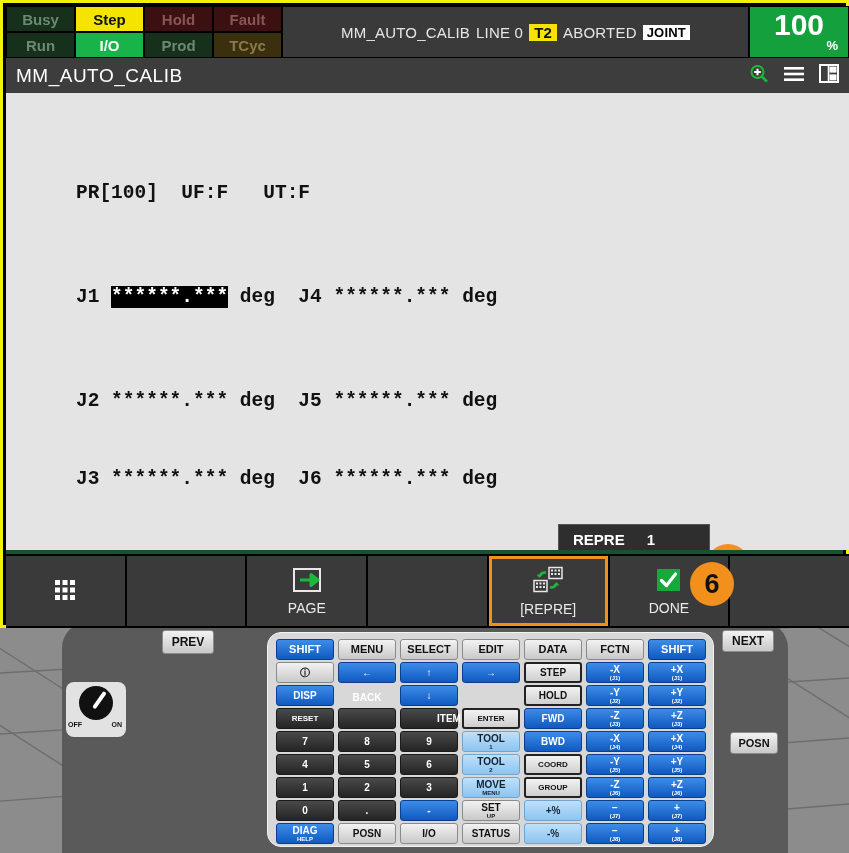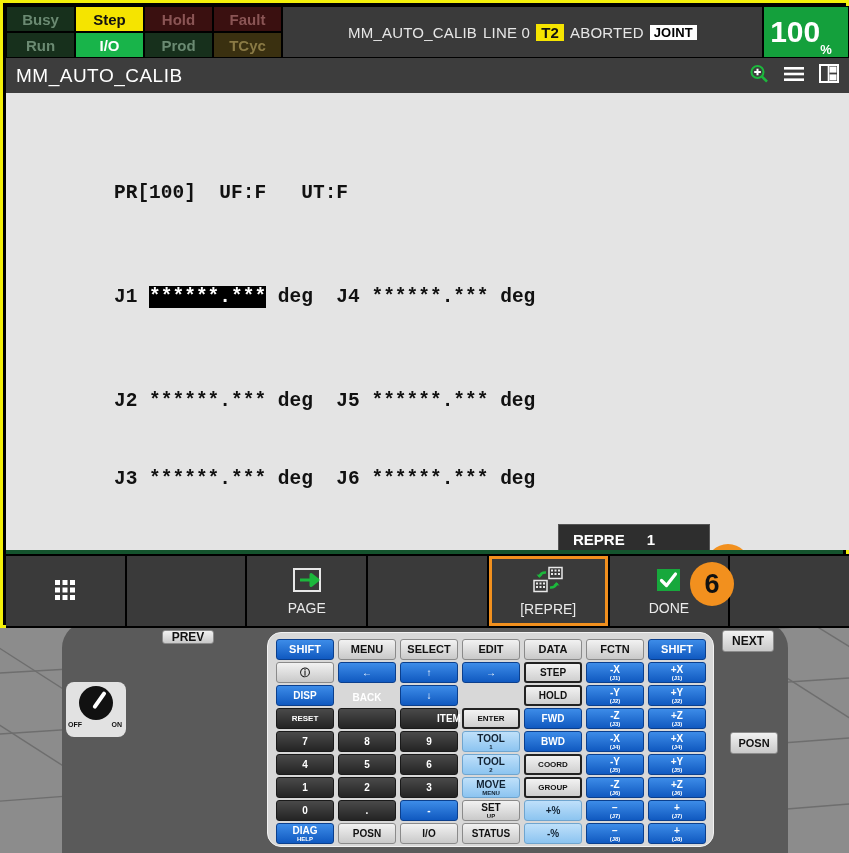--- a/index.html
+++ b/index.html
@@ -95,8 +95,8 @@
   .chip-yellow{ background:#f5e400; color:#111; font-weight:bold; padding:0 5px; }
   .chip-white{ background:#fff; color:#000; font-weight:bold; padding:0 4px; font-size:13px;}
   #speed{
-    width:86px; background:#14a03c; color:#fff;
-    display:flex; flex-direction:row; align-items:center; justify-content:center;
+    width:100px; background:#14a03c; color:#fff;
+    display:flex; flex-direction:column; align-items:center; justify-content:center;
     border:1px solid #000;
   }
   #speed .num{ font-size:30px; font-weight:bold; line-height:26px; }

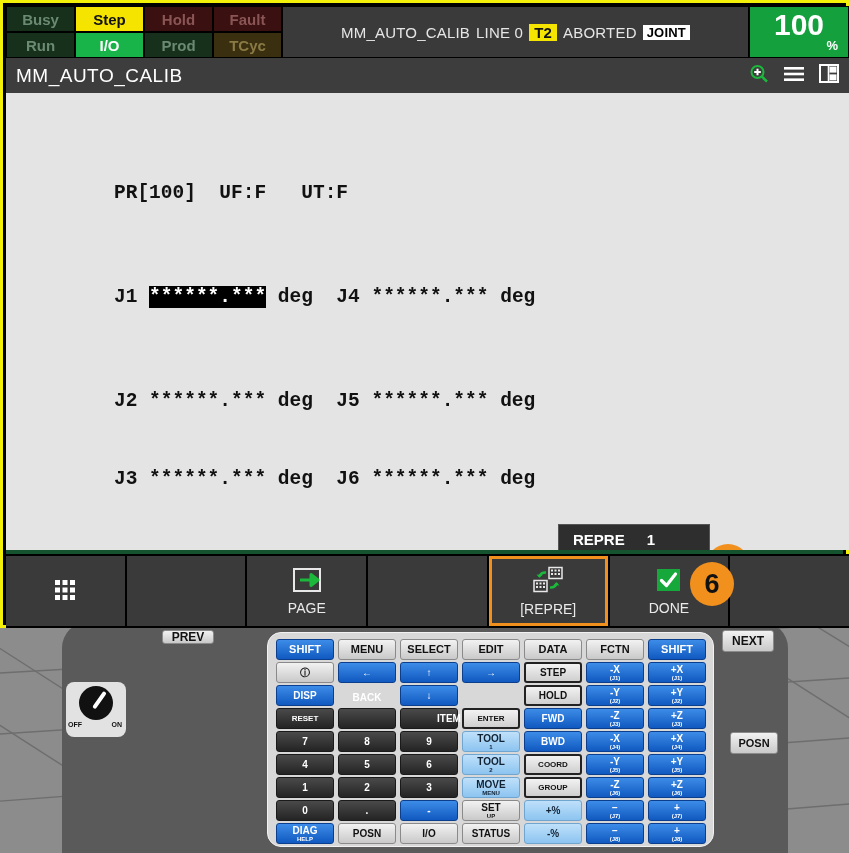--- a/index.html
+++ b/index.html
@@ -121,7 +121,7 @@
     font-size:19.5px; font-weight:bold; color:#111; line-height:26px;
     padding:9px 0 0 0; white-space:pre;
   }
-  .pl{ padding-left:108px; }
+  .pl{ padding-left:70px; }
   .inv{ background:#000; color:#fff; }
 
   

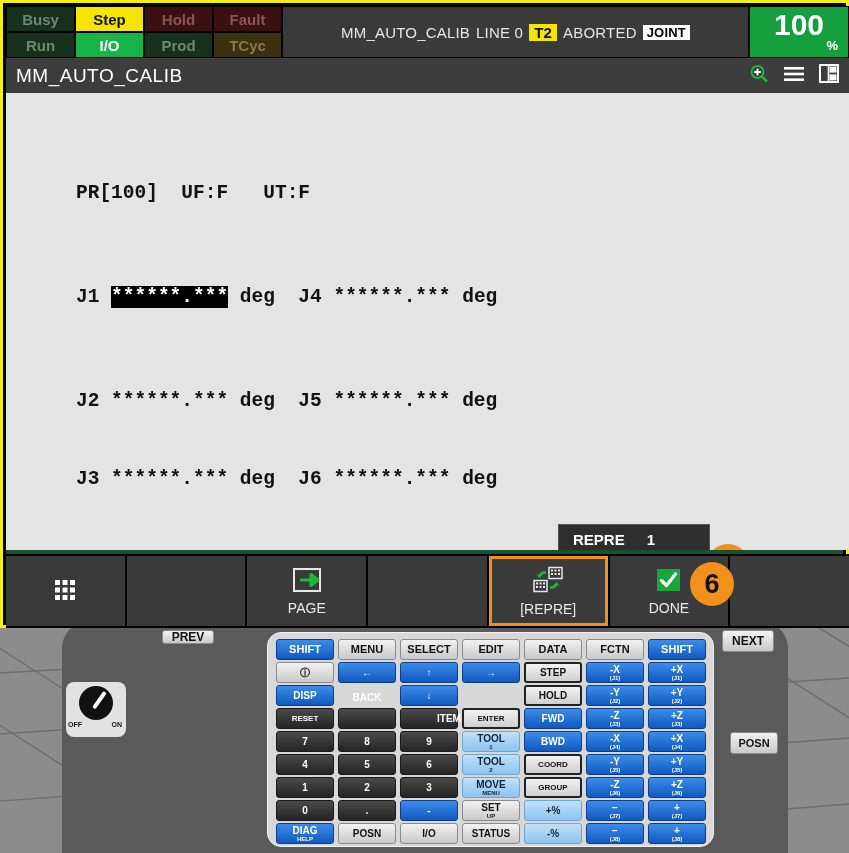--- a/index.html
+++ b/index.html
@@ -186,7 +186,7 @@
     <span class="knob-lbl" style="right:4px;">ON</span>
   </div>
 
-  <div id="prev-key" class="key k-grey" style="width:52px;height:14px;font-size:12px;">PREV</div>
+  <div id="prev-key" class="key k-grey" style="width:52px;height:24px;font-size:12px;">PREV</div>
 
   <div id="pendant-inner">
     <div id="keygrid" style="position:absolute;left:8px;top:6px;display:grid;grid-template-columns:repeat(7,58px);grid-auto-rows:21px;gap:2px 4px;">

